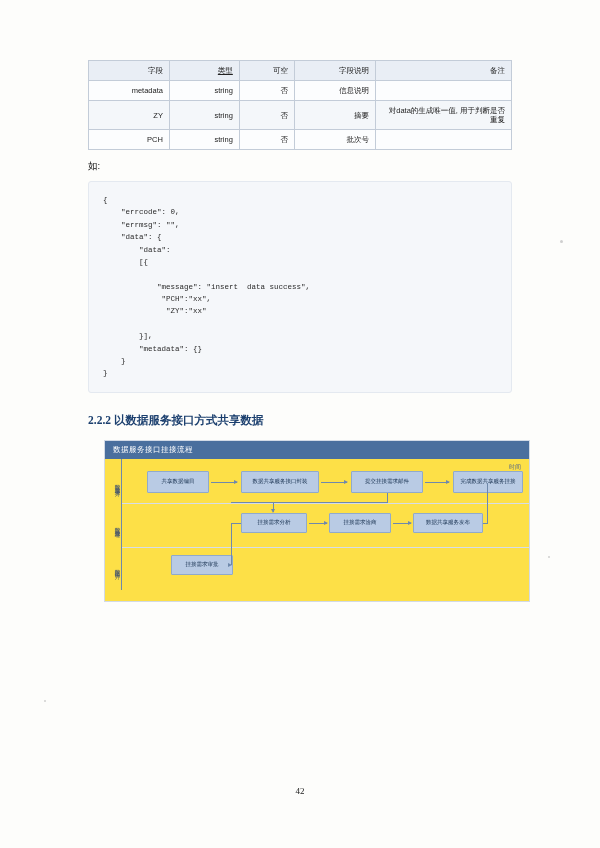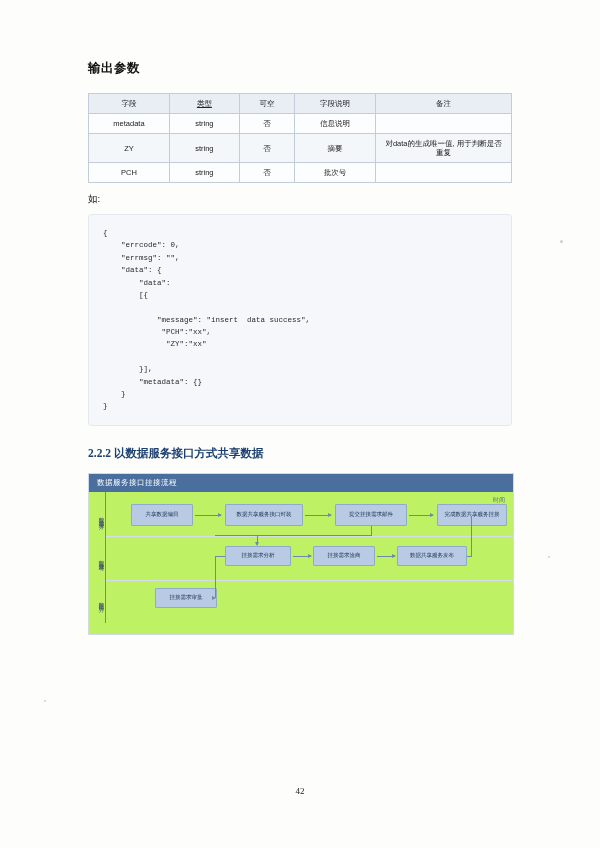--- a/index.html
+++ b/index.html
@@ -221,7 +221,6 @@
 
   <div class="page-inner">
 
-    <h2 class="section-title">输出参数</h2>
 
 
     <table class="params">

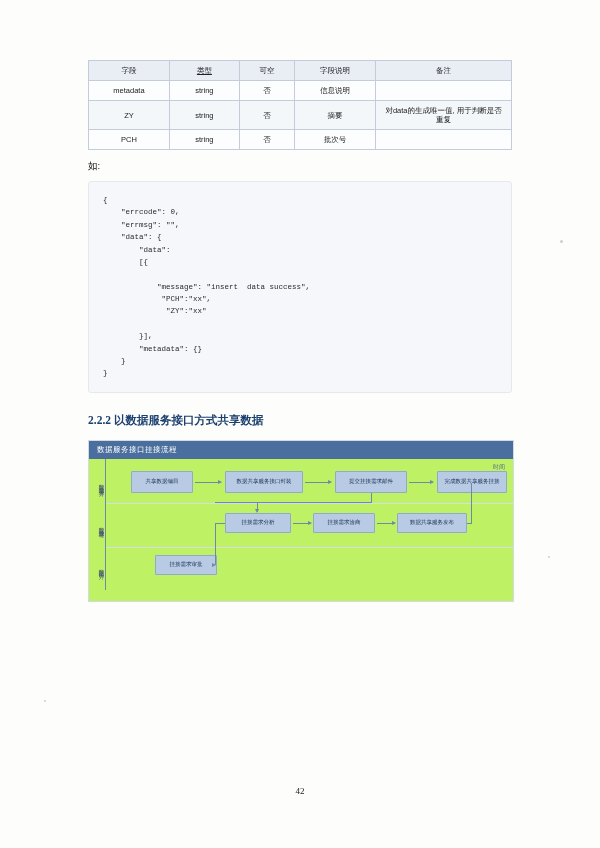--- a/index.html
+++ b/index.html
@@ -45,7 +45,7 @@
   table.params th, table.params td {
     border: 1px solid #c3ccd8;
     padding: 5px 6px;
-    text-align: center;
+    text-align: right;
     vertical-align: middle;
     color: #222;
     font-weight: normal;

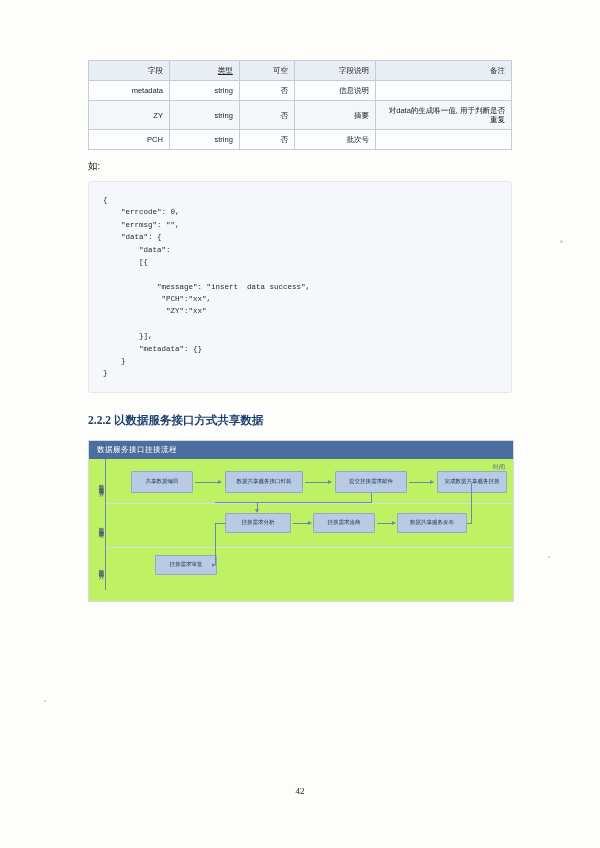--- a/index.html
+++ b/index.html
@@ -104,9 +104,9 @@
   
   .figure {
     width: 100%;
-    background: #bef264;
+    background: #fde047;
     border: 1px solid #d2dae6;
-    margin: 6px 0 14px 0;
+    margin: 6px 0 14px 16px;
     position: relative;
     height: 160px;
     overflow: hidden;

